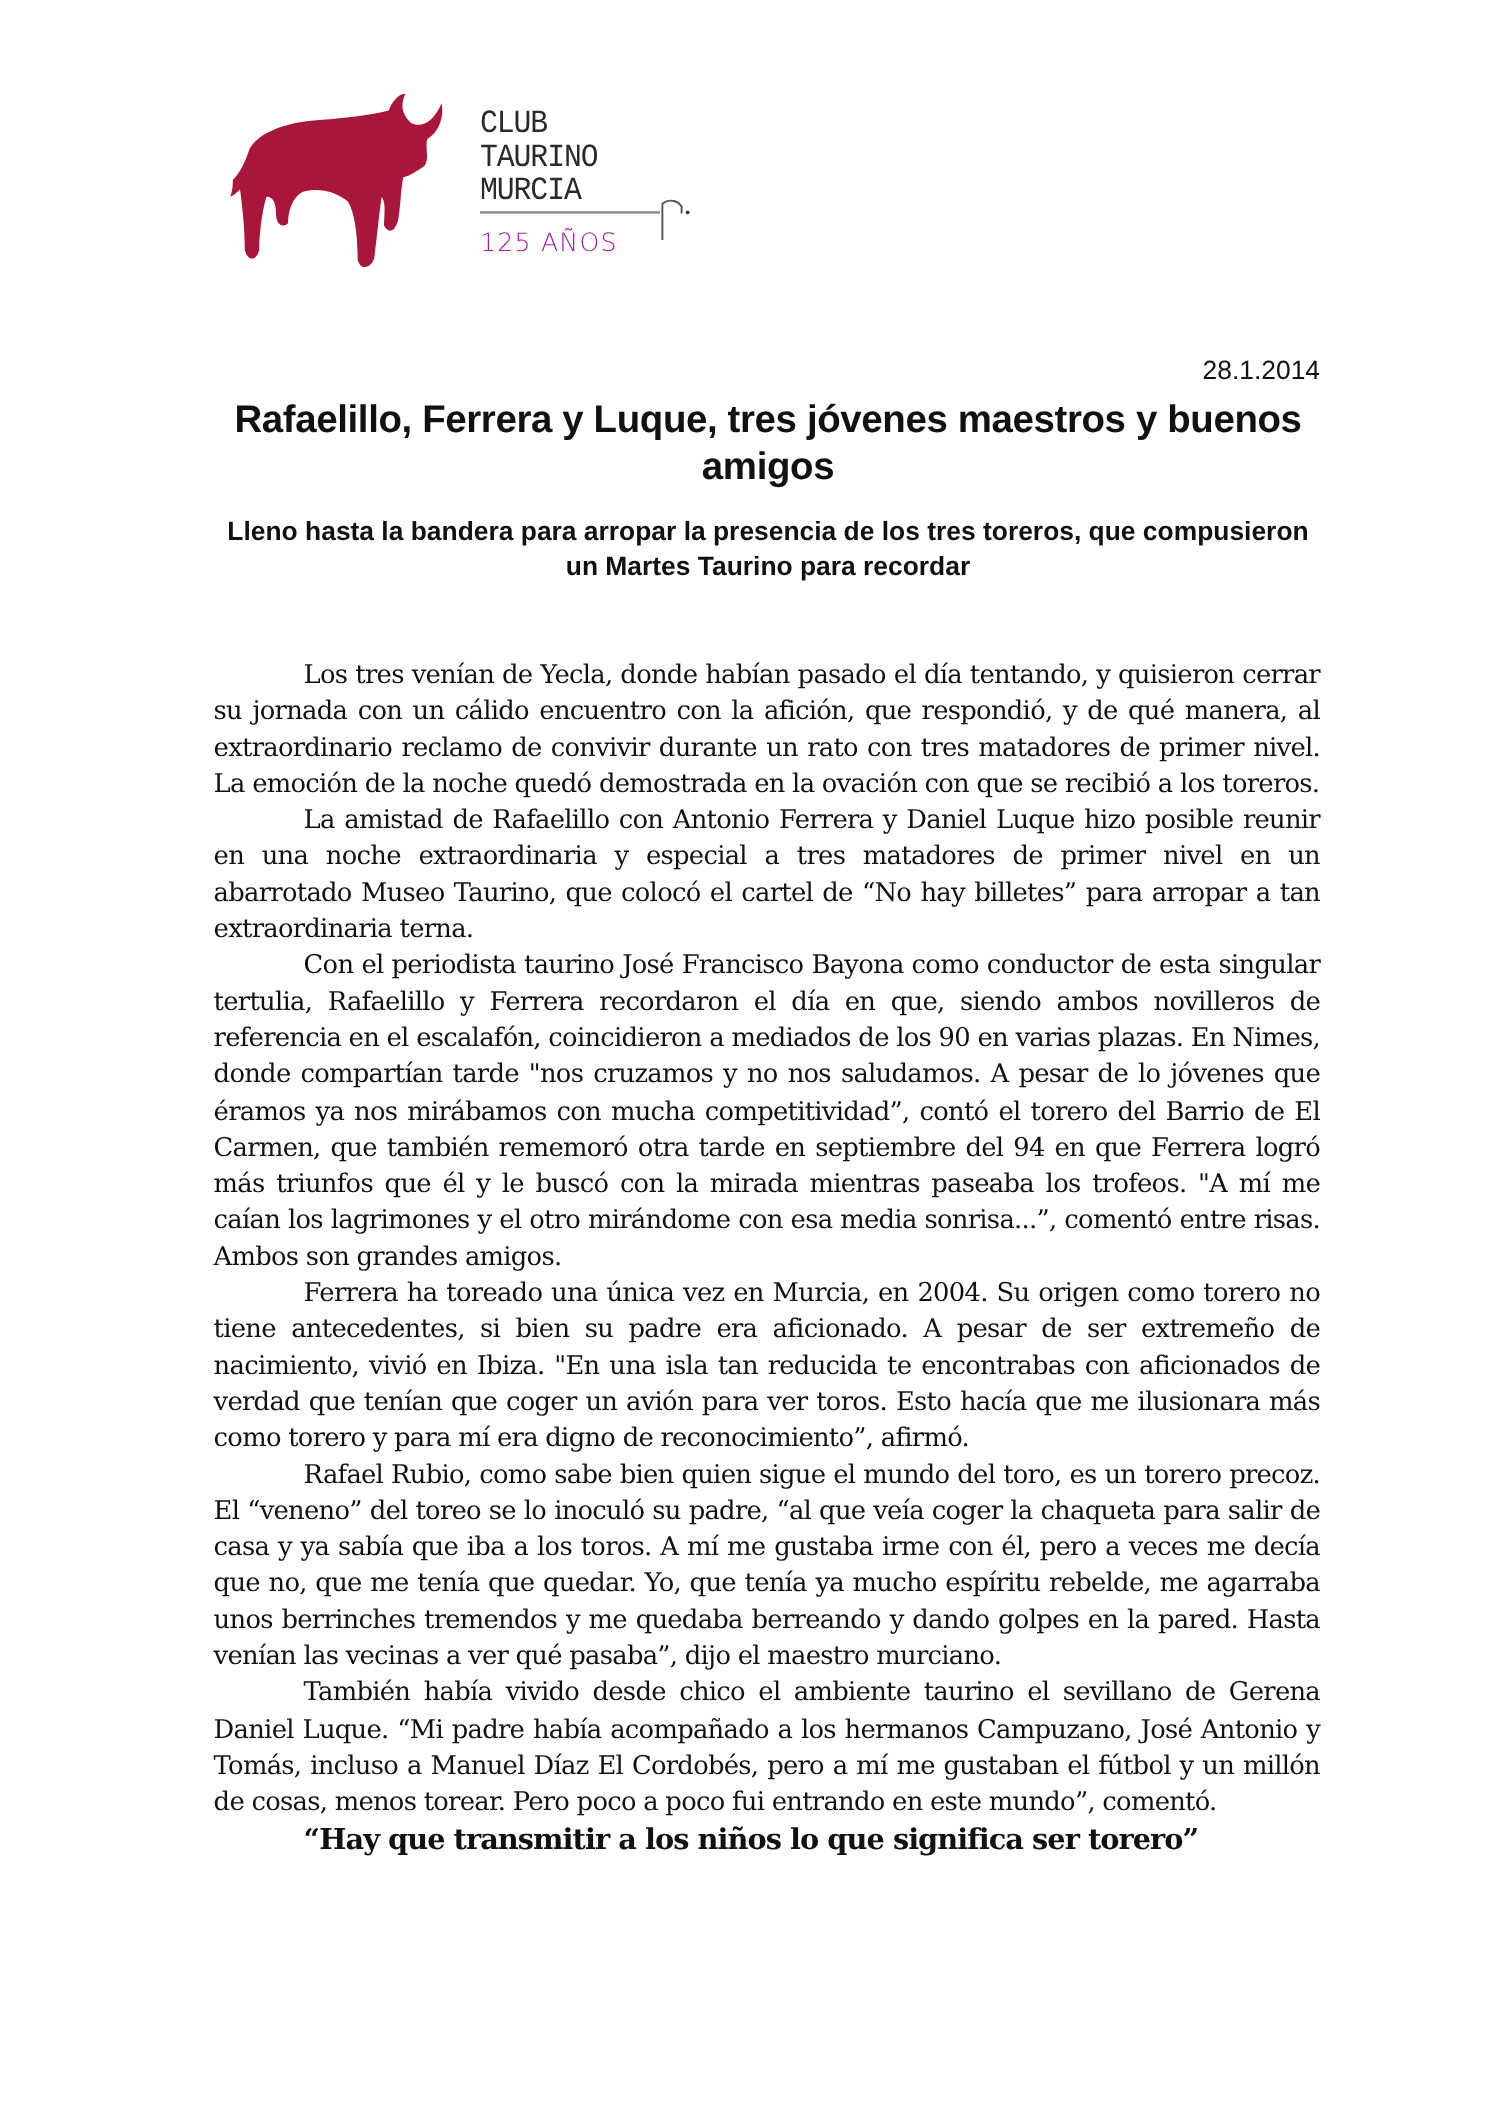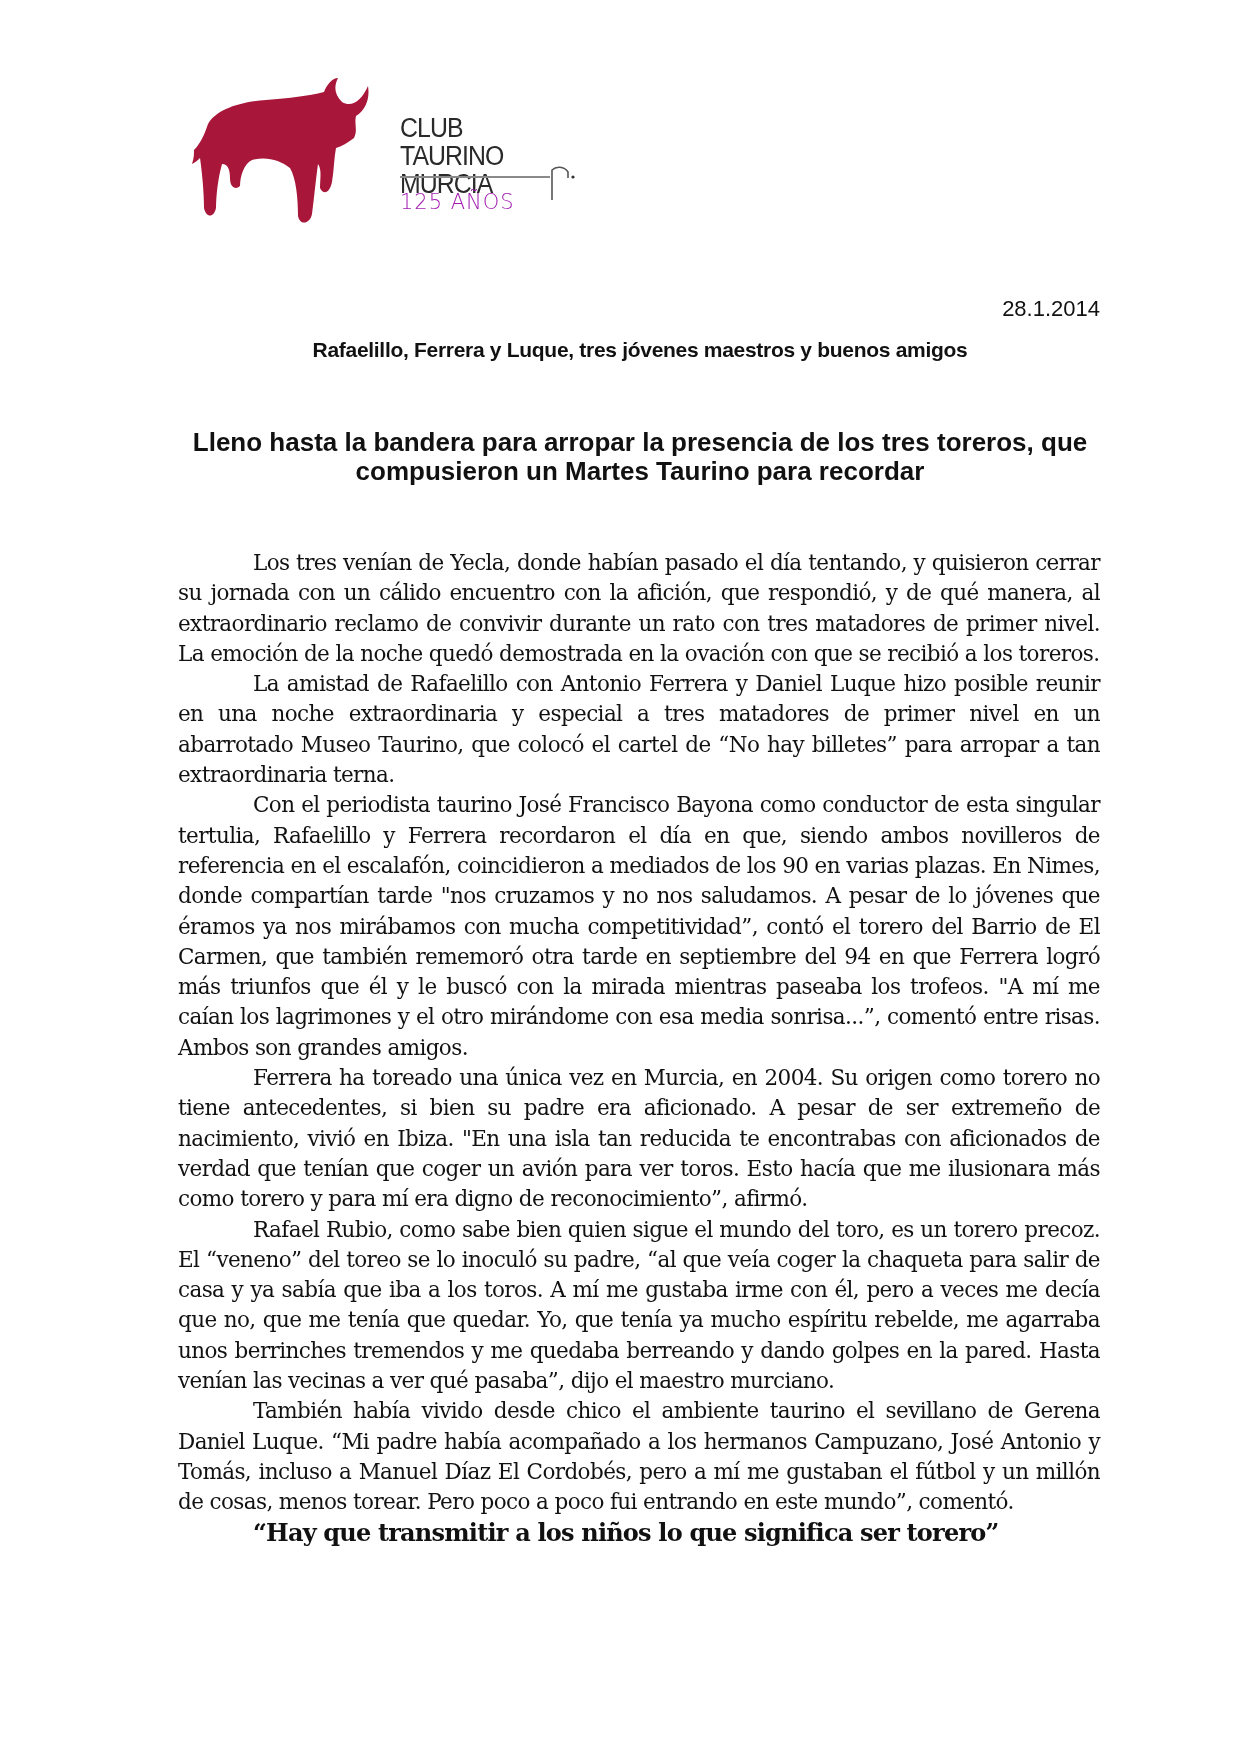--- a/index.html
+++ b/index.html
@@ -9,7 +9,7 @@
   
   .logo { position: absolute; left: 186px; top: 78px; width: 380px; height: 150px; }
   .logo svg.bull { position: absolute; left: 0; top: 0; width: 190px; height: 150px; }
-  .logo-text { position: absolute; left: 214px; top: 12px; font-family: Liberation Sans, sans-serif; color: #2a2a2a; font-weight: 300; letter-spacing: -1px; margin-top: 24px; }
+  .logo-text { position: absolute; left: 214px; top: 12px; font-family: Liberation Mono, monospace; color: #2a2a2a; font-weight: 300; letter-spacing: -1px; }
   .logo-line { font-size: 27px; line-height: 28px; display: block; transform: scaleX(0.92); transform-origin: left; }
   .logo-rule { position: absolute; left: 214px; top: 98px; width: 150px; height: 2px; background: #8a8a8a; }
   .logo-years { position: absolute; left: 214px; top: 112px; font-family: "DejaVu Sans", sans-serif; font-size: 21px; color: #a21caf; letter-spacing: 1px; font-weight: 300; }

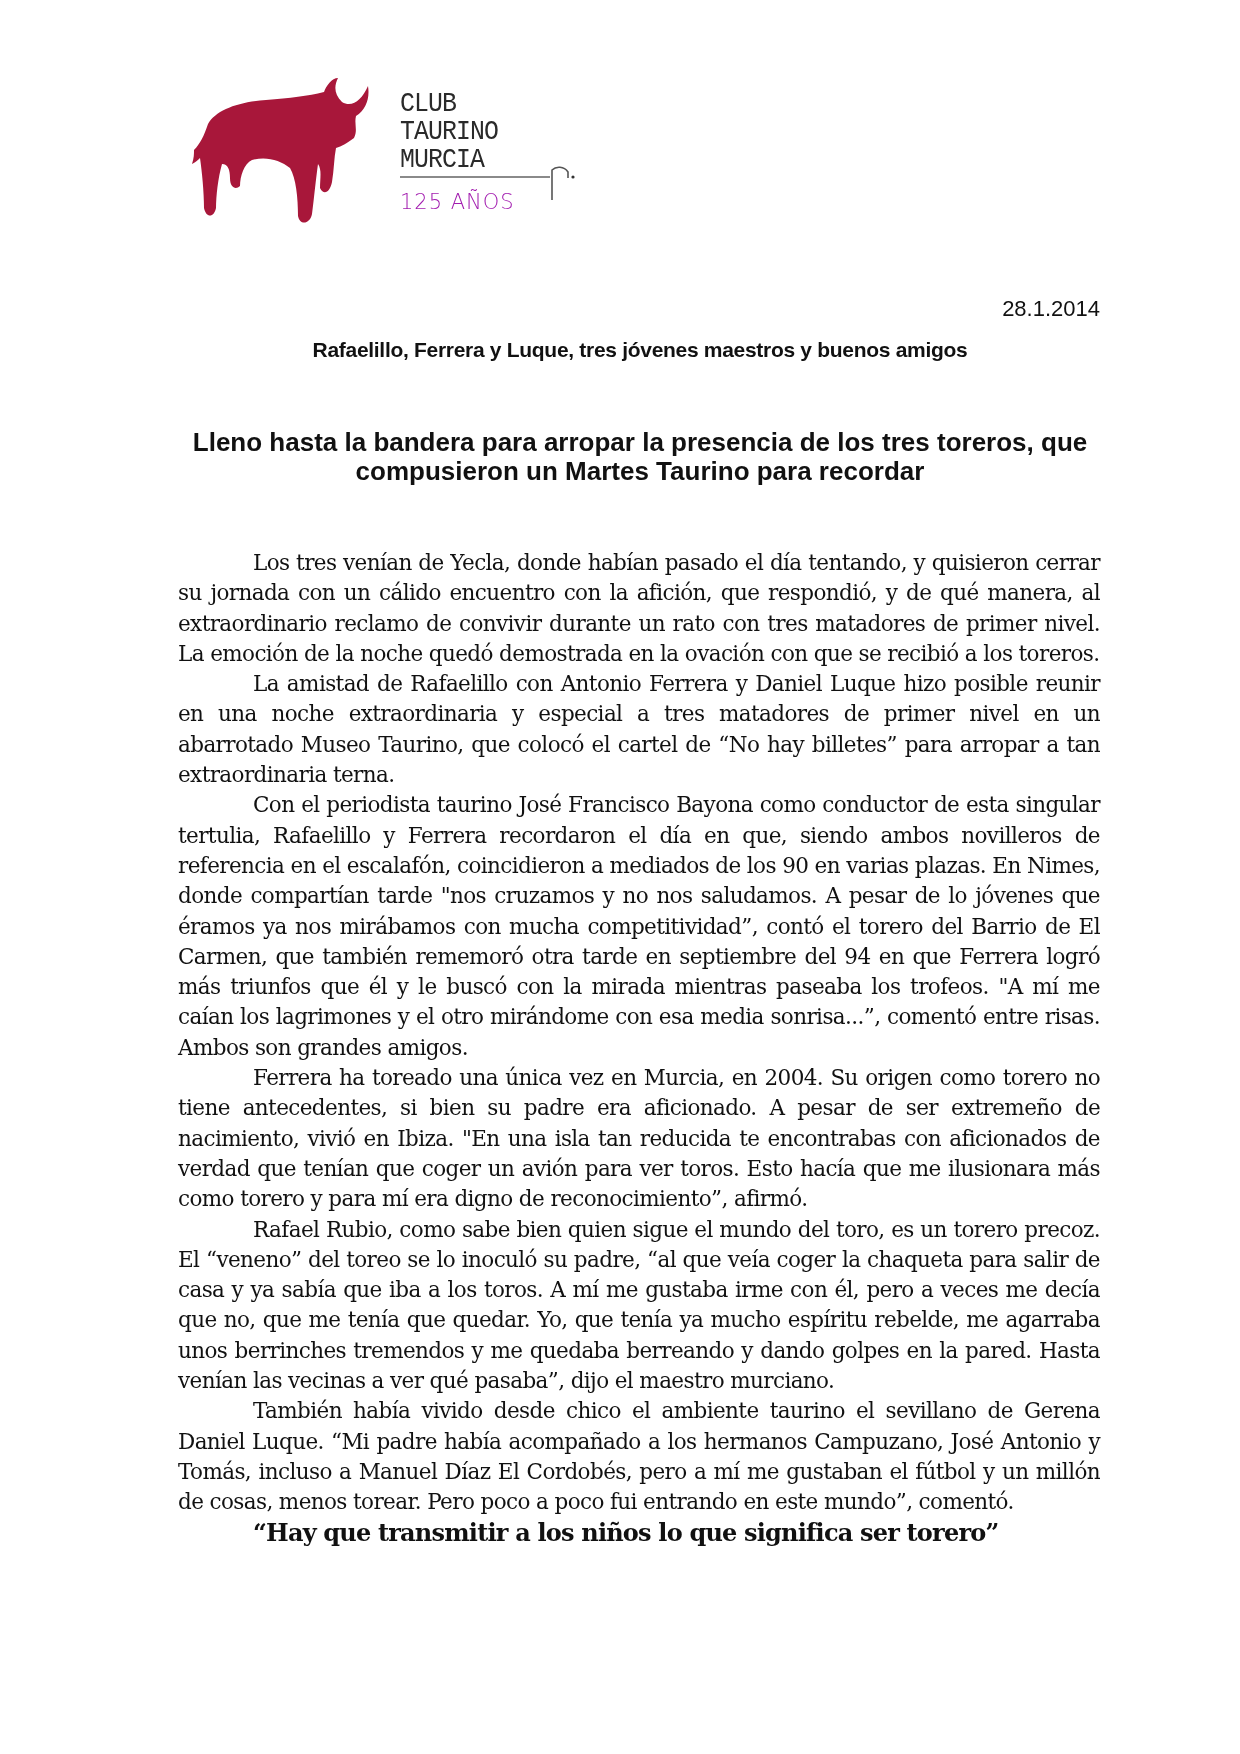--- a/index.html
+++ b/index.html
@@ -19,7 +19,7 @@
   .date { position: absolute; right: 140px; top: 296px; font-family: "Liberation Sans", sans-serif; font-weight: normal; font-size: 22px; }
 
   
-  .title { position: absolute; left: 180px; width: 920px; top: 330px; text-align: center; font-family: "Liberation Sans", sans-serif; font-weight: bold; font-size: 21px; line-height: 39px; letter-spacing: -0.3px; }
+  .title { position: absolute; left: 180px; width: 920px; top: 330px; text-align: center; font-family: "Liberation Sans", sans-serif; font-weight: bold; font-size: 32px; line-height: 39px; letter-spacing: -0.3px; }
   .subtitle { position: absolute; left: 180px; width: 920px; top: 428px; text-align: center; font-family: "Liberation Sans", sans-serif; font-weight: bold; font-size: 26px; line-height: 29px; }
 
   

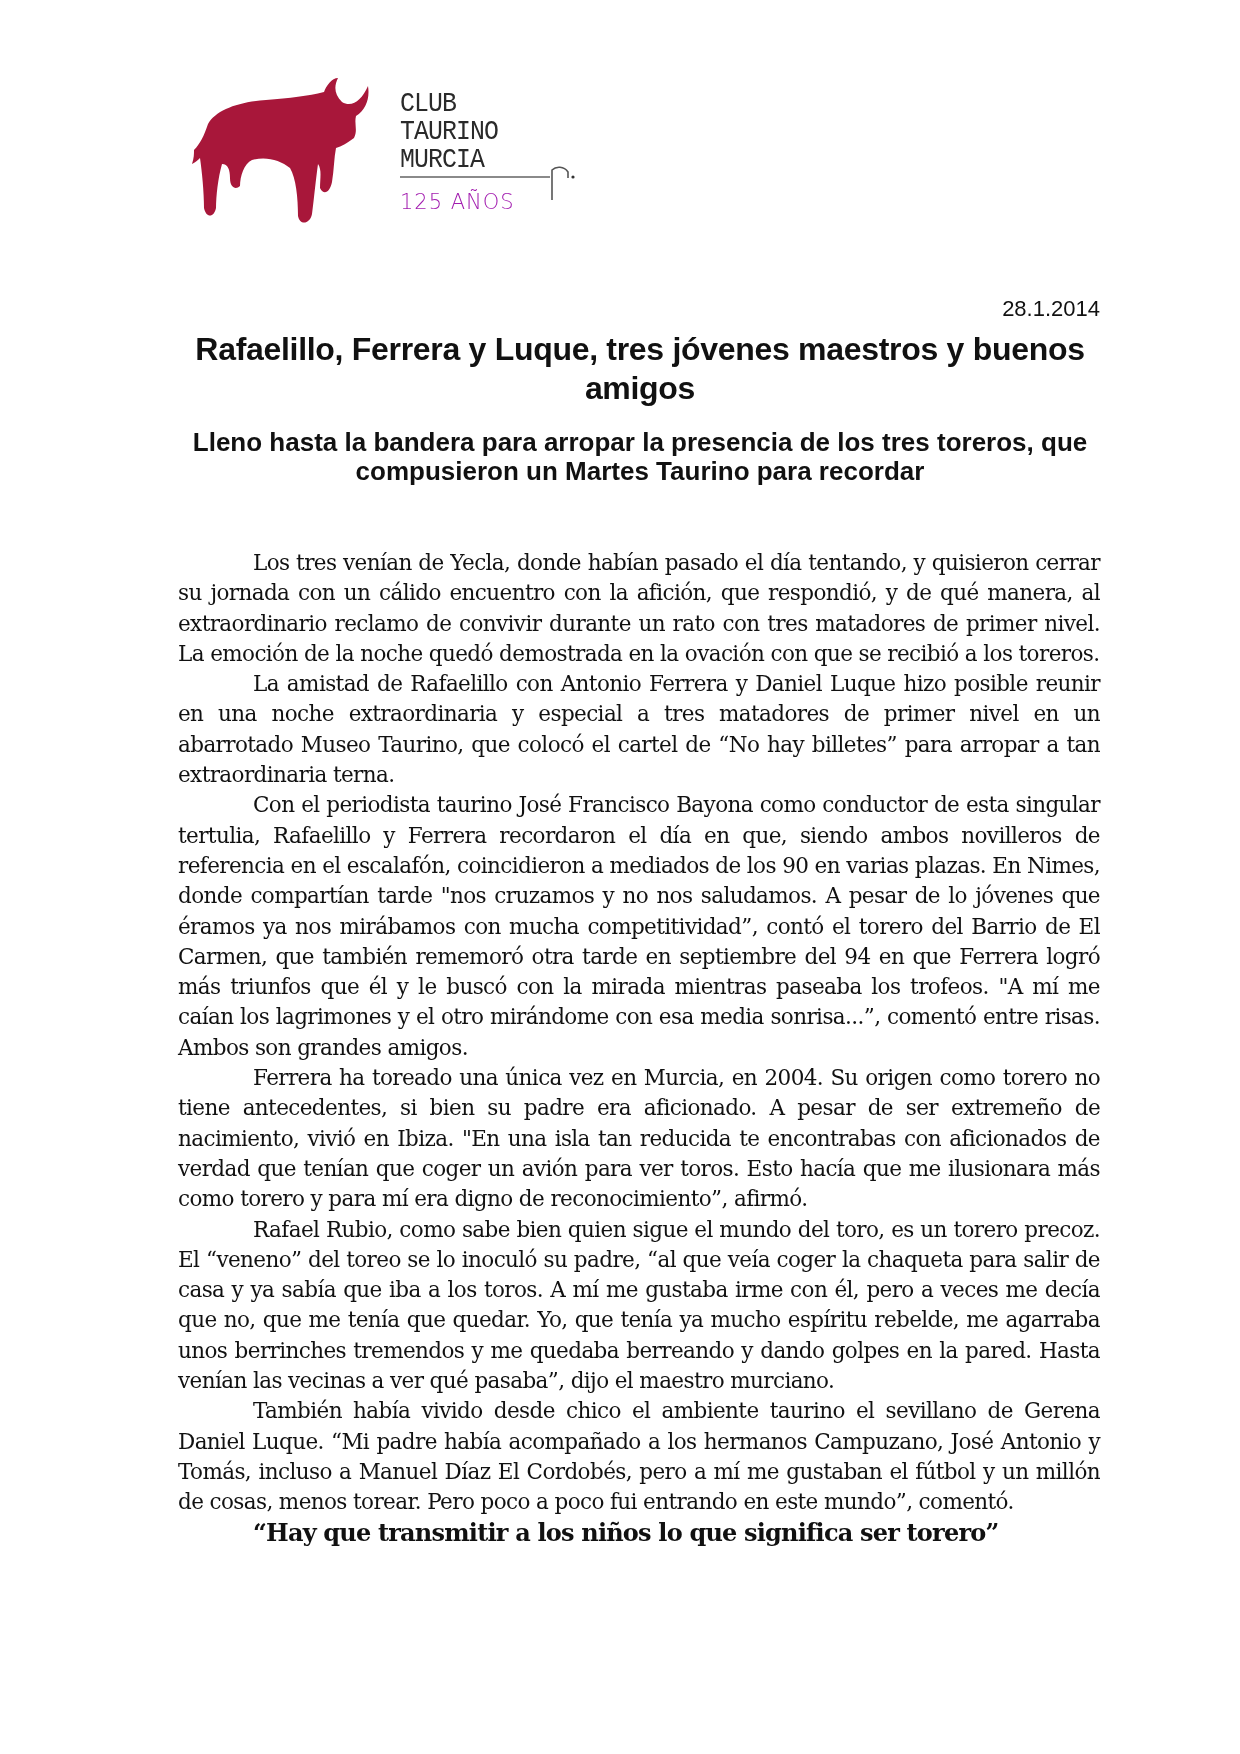--- a/index.html
+++ b/index.html
@@ -20,7 +20,7 @@
 
   
   .title { position: absolute; left: 180px; width: 920px; top: 330px; text-align: center; font-family: "Liberation Sans", sans-serif; font-weight: bold; font-size: 32px; line-height: 39px; letter-spacing: -0.3px; }
-  .subtitle { position: absolute; left: 180px; width: 920px; top: 428px; text-align: center; font-family: "Liberation Sans", sans-serif; font-weight: bold; font-size: 26px; line-height: 29px; }
+  .subtitle { position: absolute; left: 180px; width: 920px; top: 428px; text-align: center; font-family: "Liberation Sans", sans-serif; font-weight: bold; font-size: 22px; line-height: 29px; }
 
   
   .body { position: absolute; left: 178px; width: 922px; top: 548px; font-family: "DejaVu Serif", serif; font-size: 21.5px; line-height: 30.3px; text-align: justify; letter-spacing: -0.6px; color: #111; }

